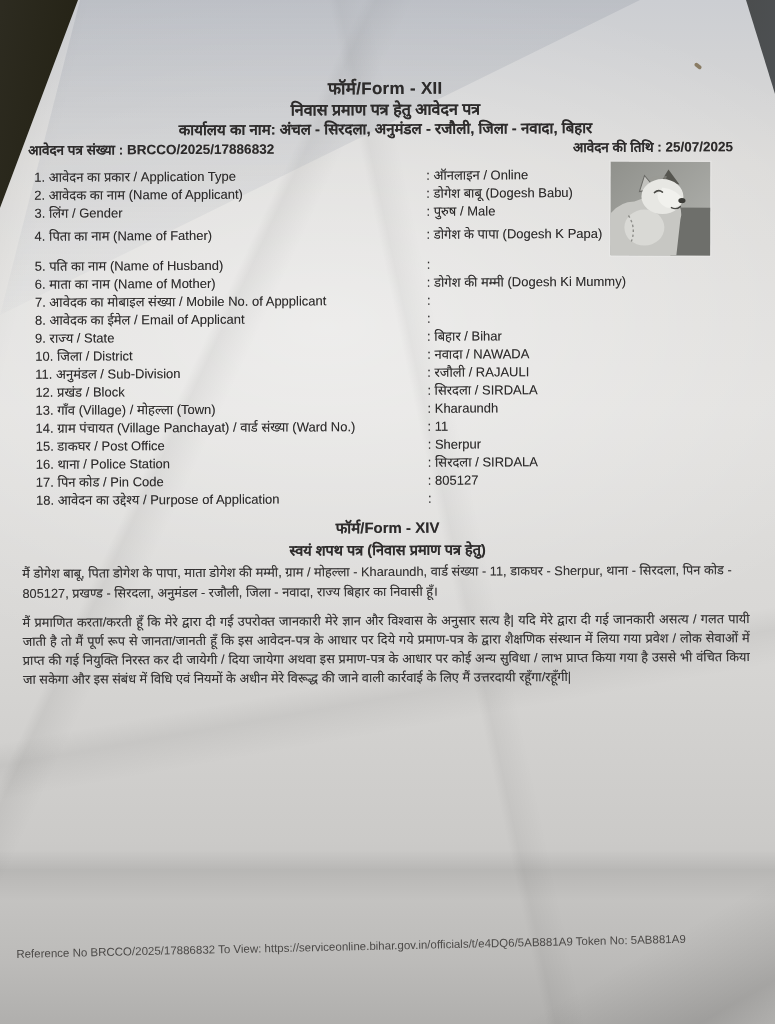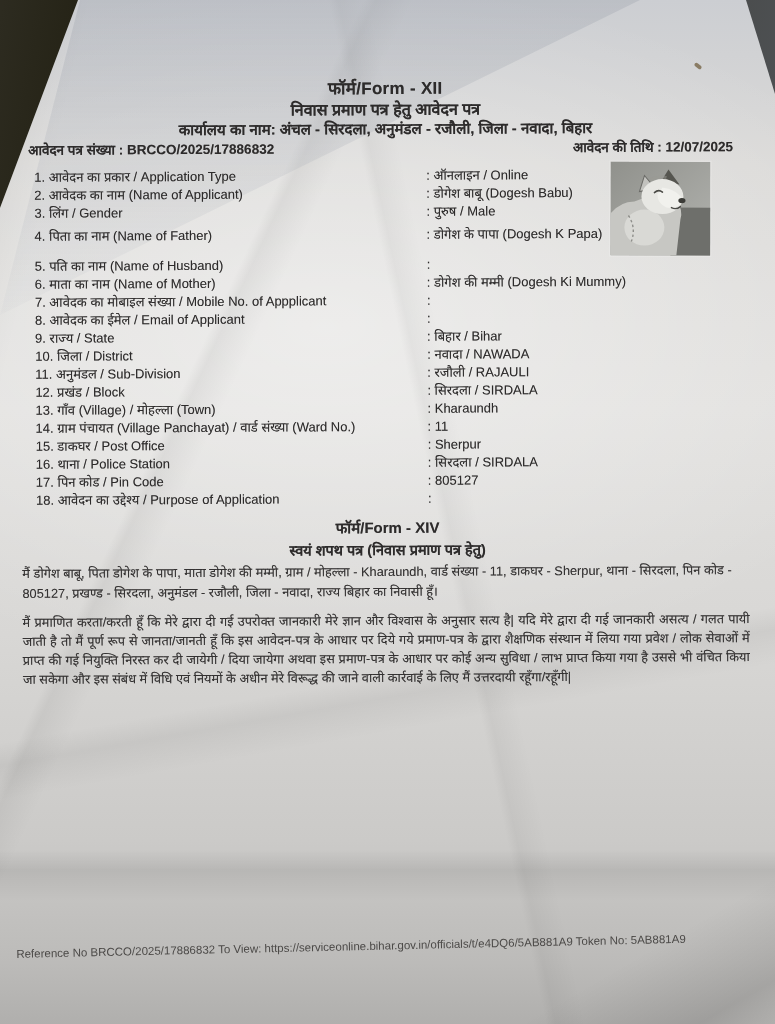--- a/index.html
+++ b/index.html
@@ -72,7 +72,7 @@
 
       <div class="meta">
         <span>आवेदन पत्र संख्या : BRCCO/2025/17886832</span>
-        <span>आवेदन की तिथि : 12/07/2025</span>
+        <span>आवेदन की तिथि : 25/07/2025</span>
       </div>
 
       <div class="fields">

